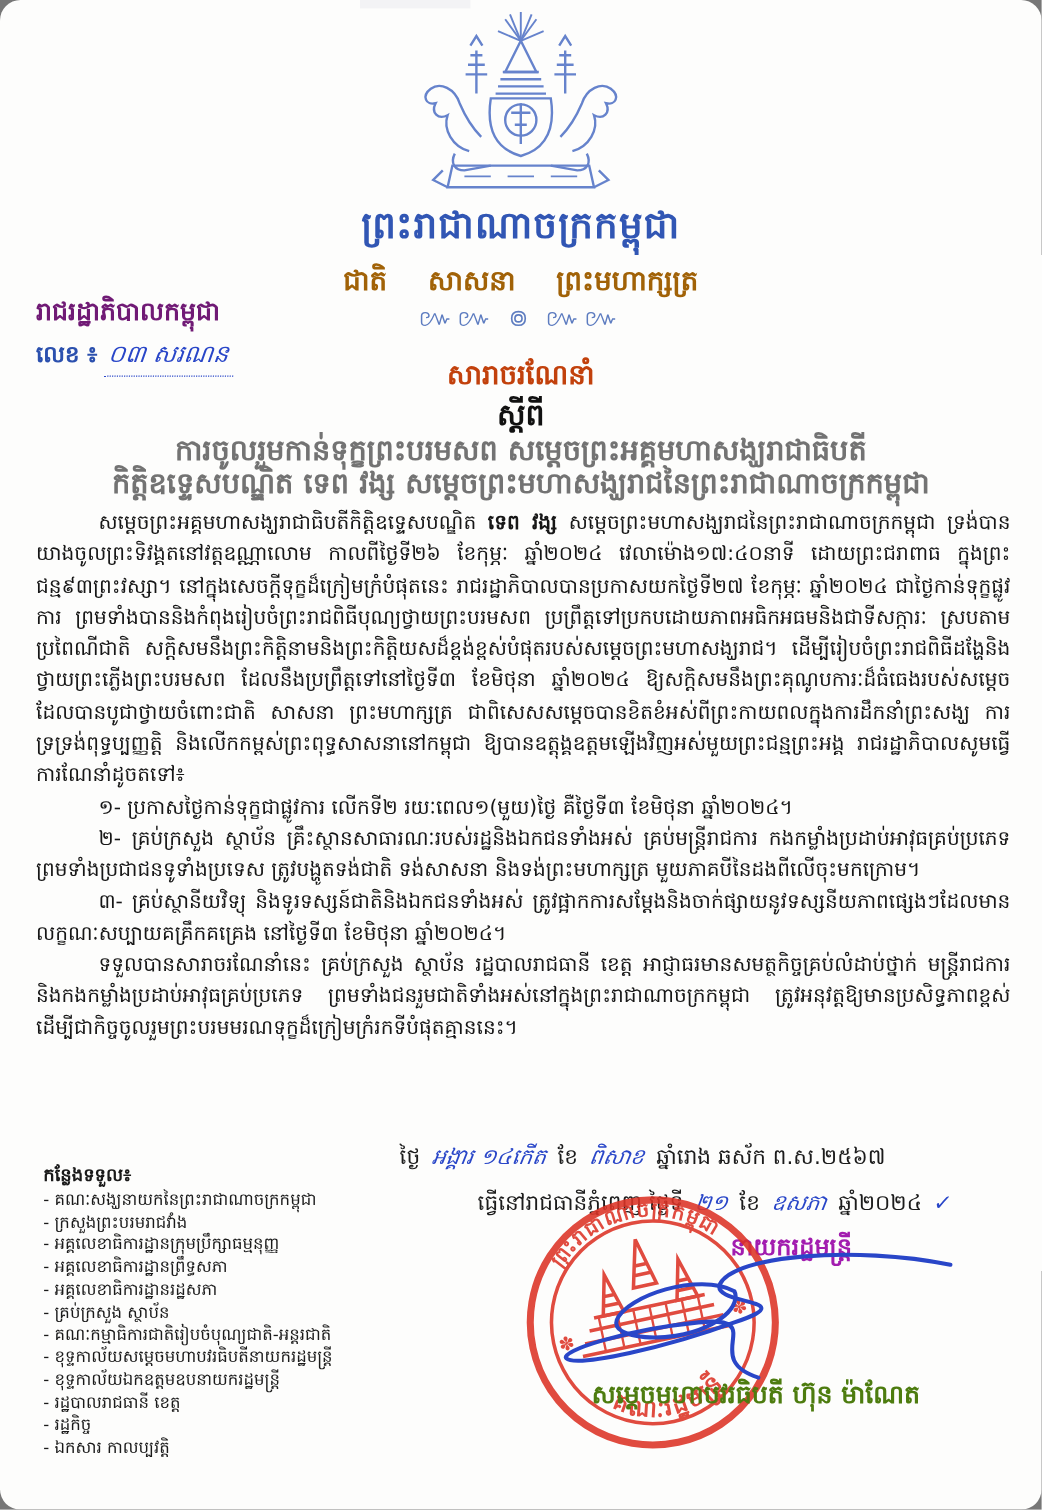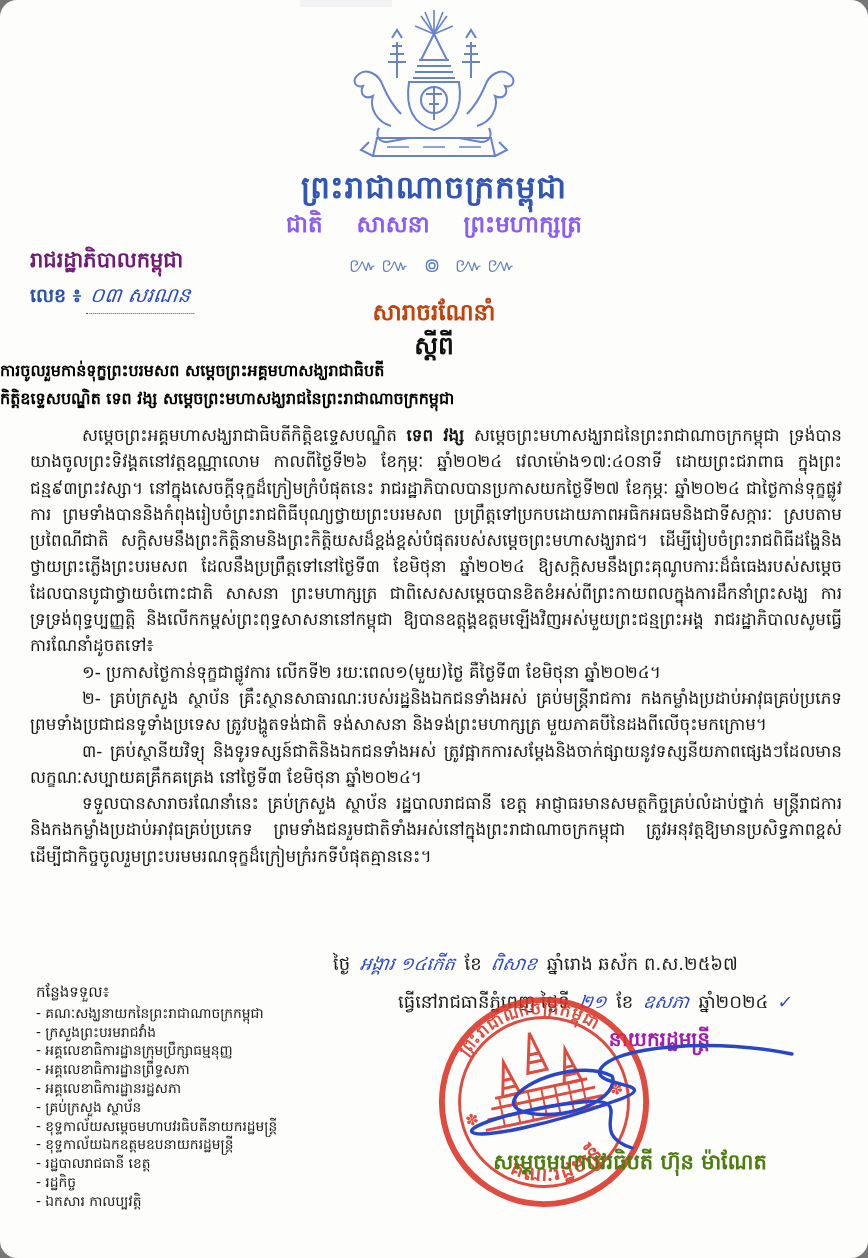--- a/index.html
+++ b/index.html
@@ -17,8 +17,8 @@
     font-size:31px; font-weight:bold; color:#3156b4; letter-spacing:1px;
   }
   .motto {
-    position:absolute; top:210px; width:100%; text-align:center;
-    font-size:23px; font-weight:bold; color:#8b5cf6; word-spacing:26px;
+    position:absolute; top:220px; width:100%; text-align:center;
+    font-size:23px; font-weight:bold; color:#a16207; word-spacing:26px;
   }
   .org-name {
     position:absolute; left:30px; top:246px;

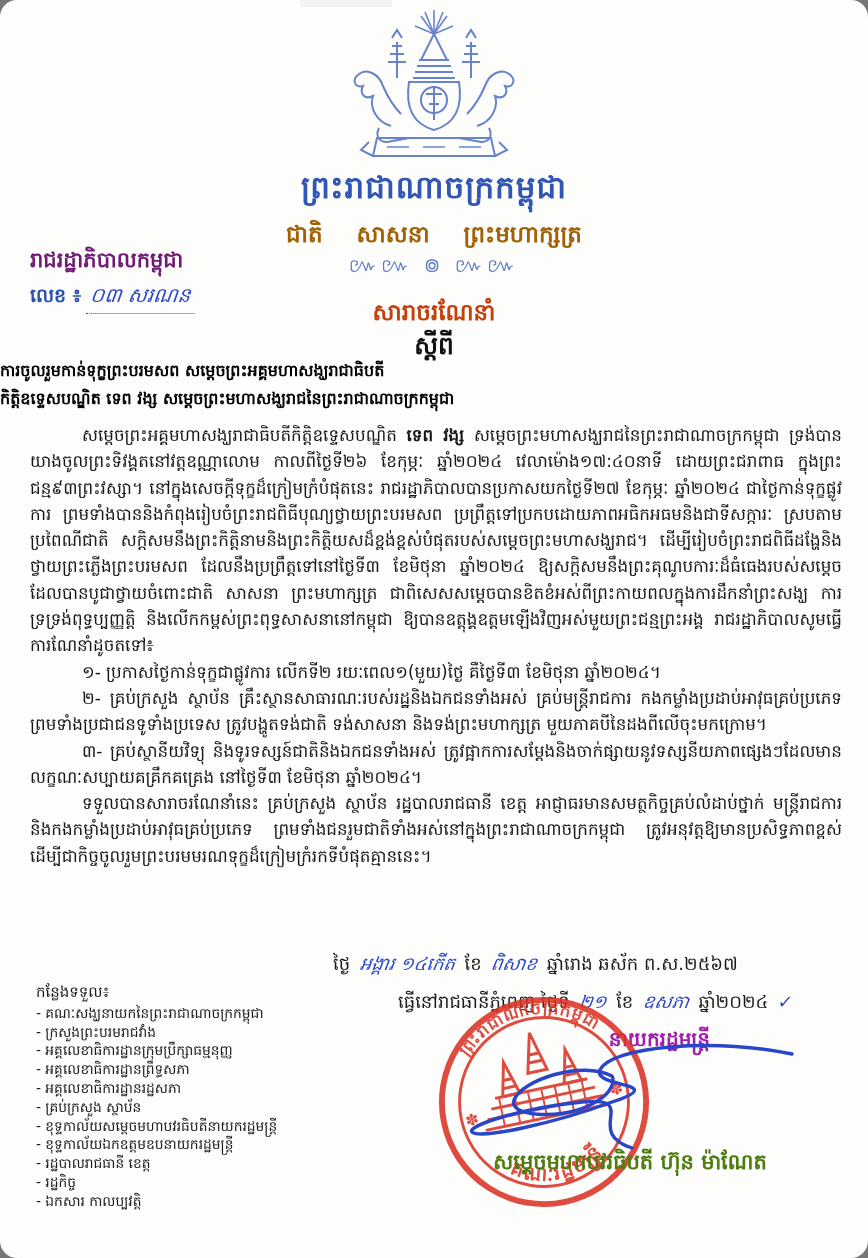--- a/index.html
+++ b/index.html
@@ -37,7 +37,7 @@
   
   .doc-title { position:absolute; top:298px; width:100%; text-align:center; font-size:23px; font-weight:bold; color:#c2410c; }
   .doc-about { position:absolute; top:330px; width:100%; text-align:center; font-size:25px; font-weight:bold; color:#111; }
-  .subject { position:absolute; width:100%; text-align:left; font-size:16px; font-weight:bold; color:#000000; }
+  .subject { position:absolute; width:100%; text-align:center; font-size:24px; font-weight:bold; color:#737373; }
   .subject.s1 { top:360px; }
   .subject.s2 { top:388px; }
 

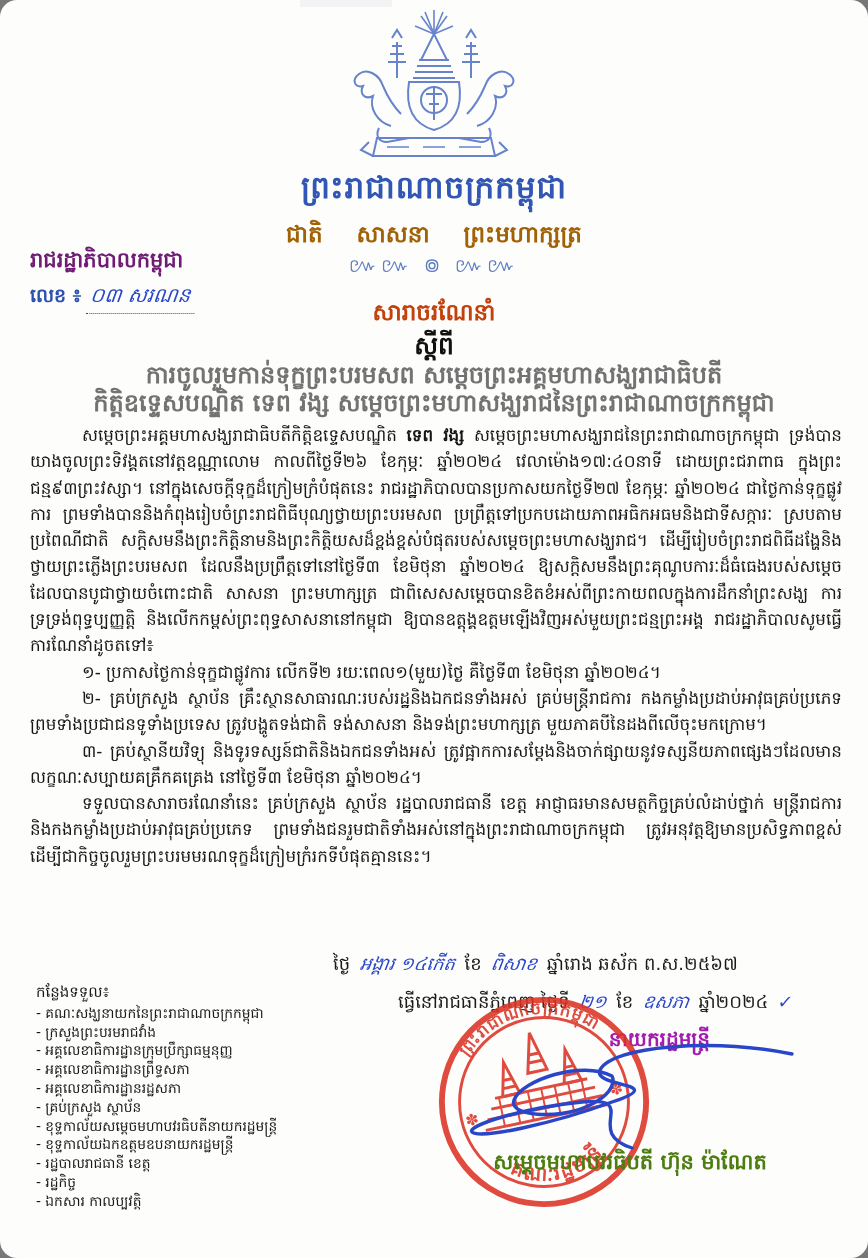--- a/index.html
+++ b/index.html
@@ -61,7 +61,7 @@
   .signature { position:absolute; left:462px; top:88px; z-index:3; }
 
   .cc { position:absolute; left:36px; top:22px; font-size:13.8px; line-height:18.8px; color:#1a1a1a; }
-  .cc-header { font-weight:normal; font-size:15px; margin-bottom:2px;margin-top:13px; }
+  .cc-header { font-weight:bold; font-size:15px; margin-bottom:2px; }
   .cc ul { list-style:none; }
 </style>
 </head>

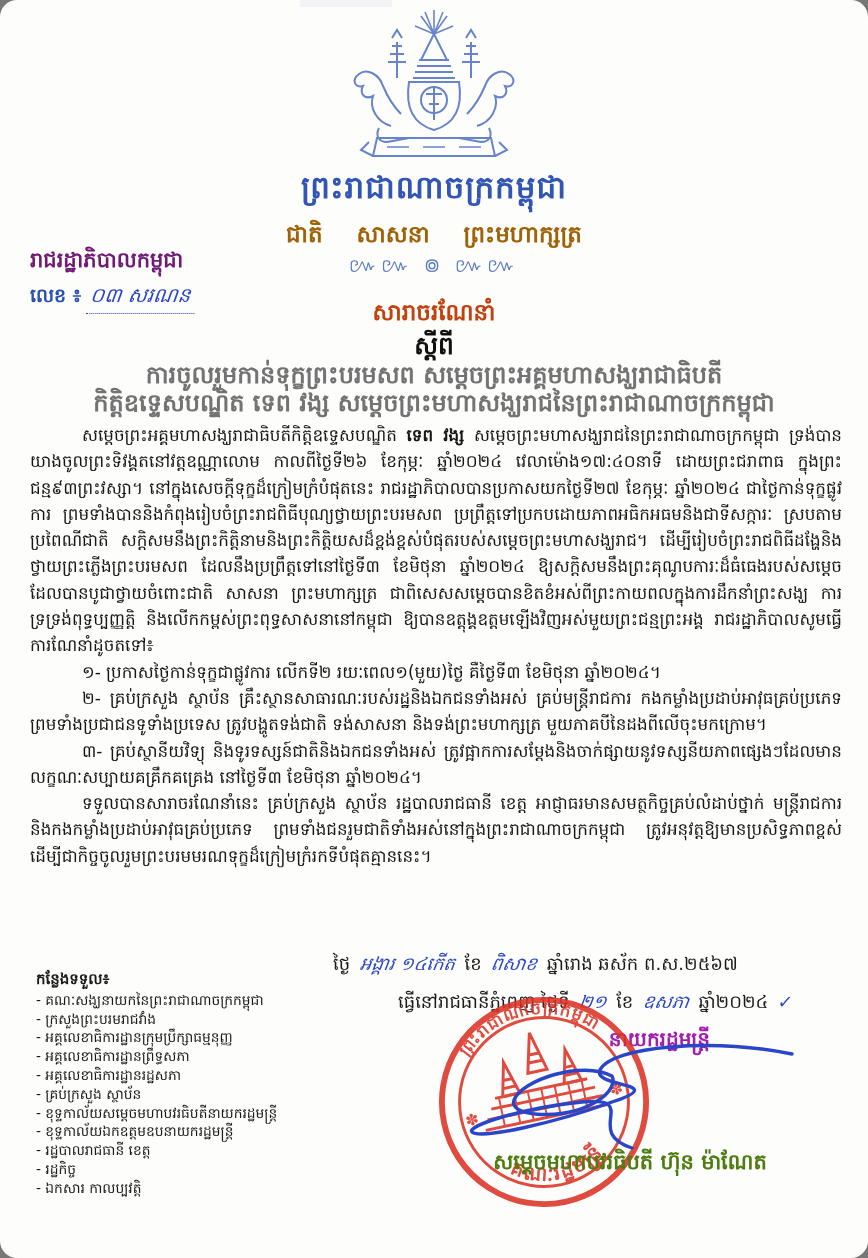--- a/index.html
+++ b/index.html
@@ -193,6 +193,7 @@
         <li>- អគ្គលេខាធិការដ្ឋានព្រឹទ្ធសភា</li>
         <li>- អគ្គលេខាធិការដ្ឋានរដ្ឋសភា</li>
         <li>- គ្រប់ក្រសួង ស្ថាប័ន</li>
+        <li>- គណៈកម្មាធិការជាតិរៀបចំបុណ្យជាតិ-អន្តរជាតិ</li>
         <li>- ខុទ្ទកាល័យសម្តេចមហាបវរធិបតីនាយករដ្ឋមន្ត្រី</li>
         <li>- ខុទ្ទកាល័យឯកឧត្តមឧបនាយករដ្ឋមន្ត្រី</li>
         <li>- រដ្ឋបាលរាជធានី ខេត្ត</li>

